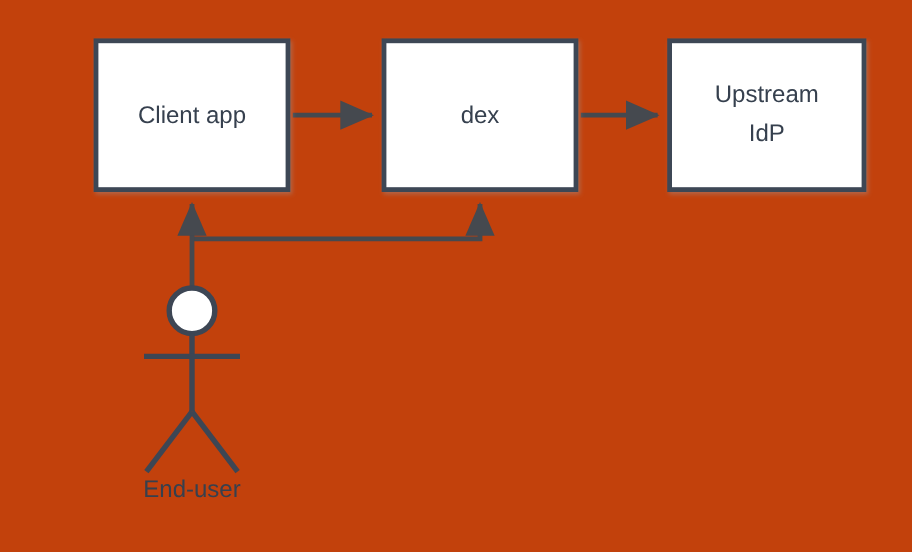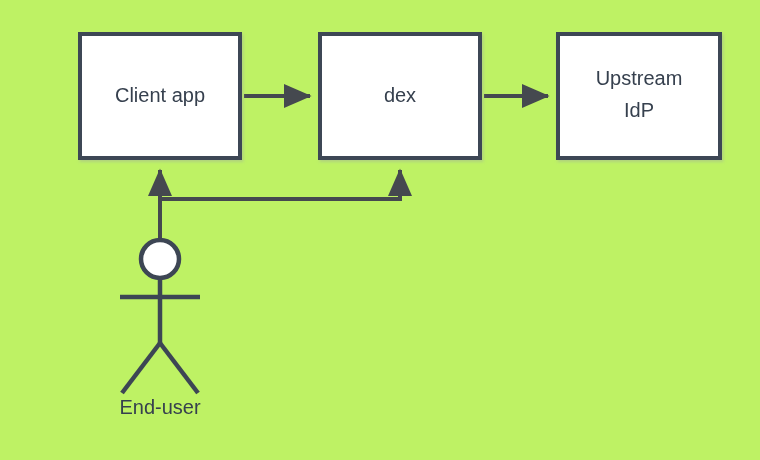--- a/index.html
+++ b/index.html
@@ -15,7 +15,7 @@
     position: relative;
     width: 760px;
     height: 460px;
-    background: #bef264;
+    background: #c2410c;
     overflow: hidden;
   }
   #diagram-svg {

